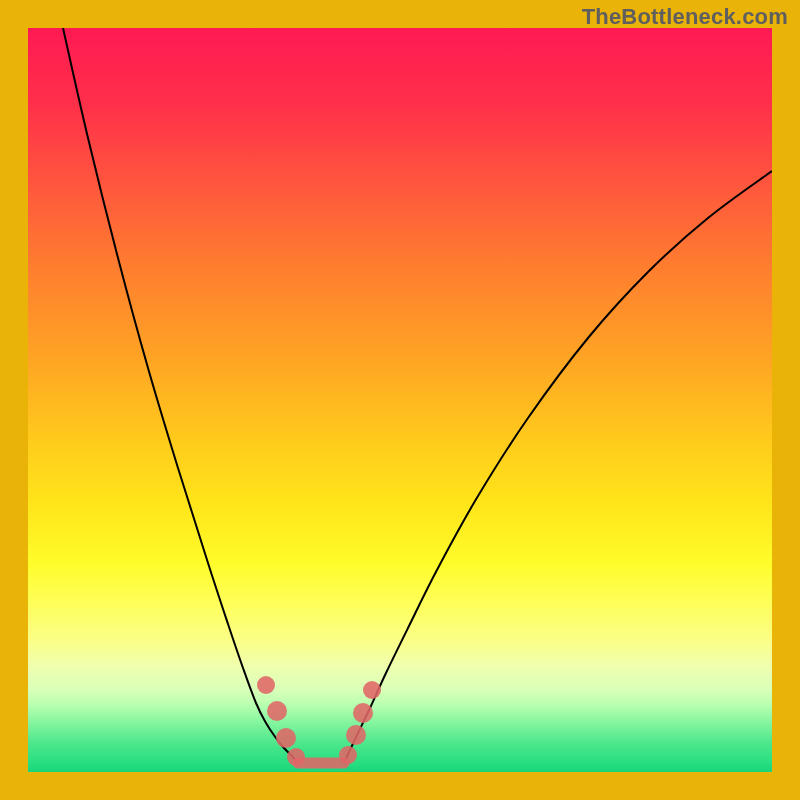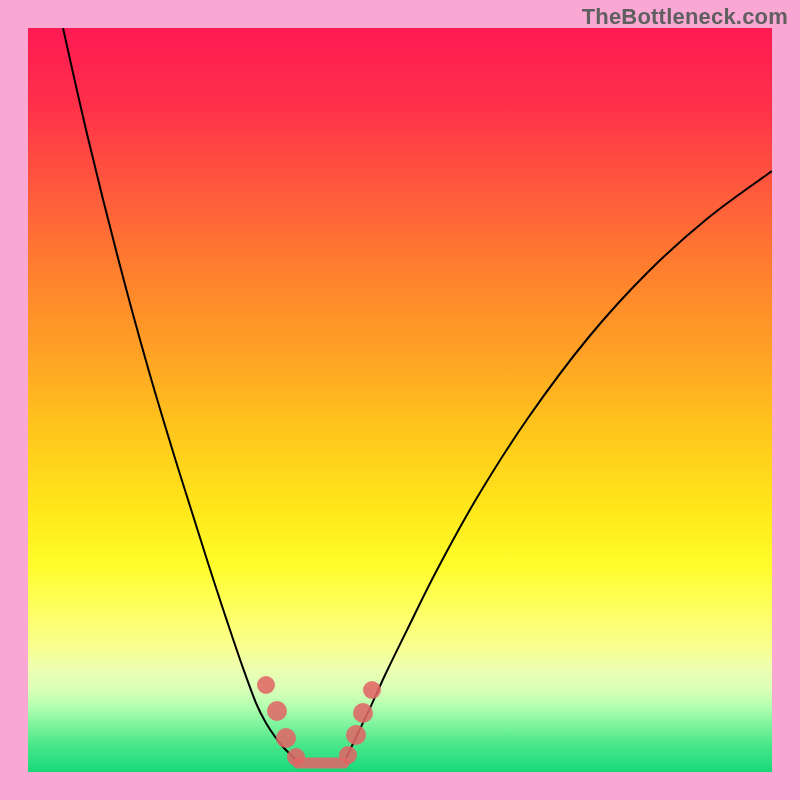--- a/index.html
+++ b/index.html
@@ -16,7 +16,7 @@
     top: 0;
     width: 800px;
     height: 800px;
-    background: #f9a8d4;
+    background: #eab308;
   }
   .plot {
     position: absolute;

